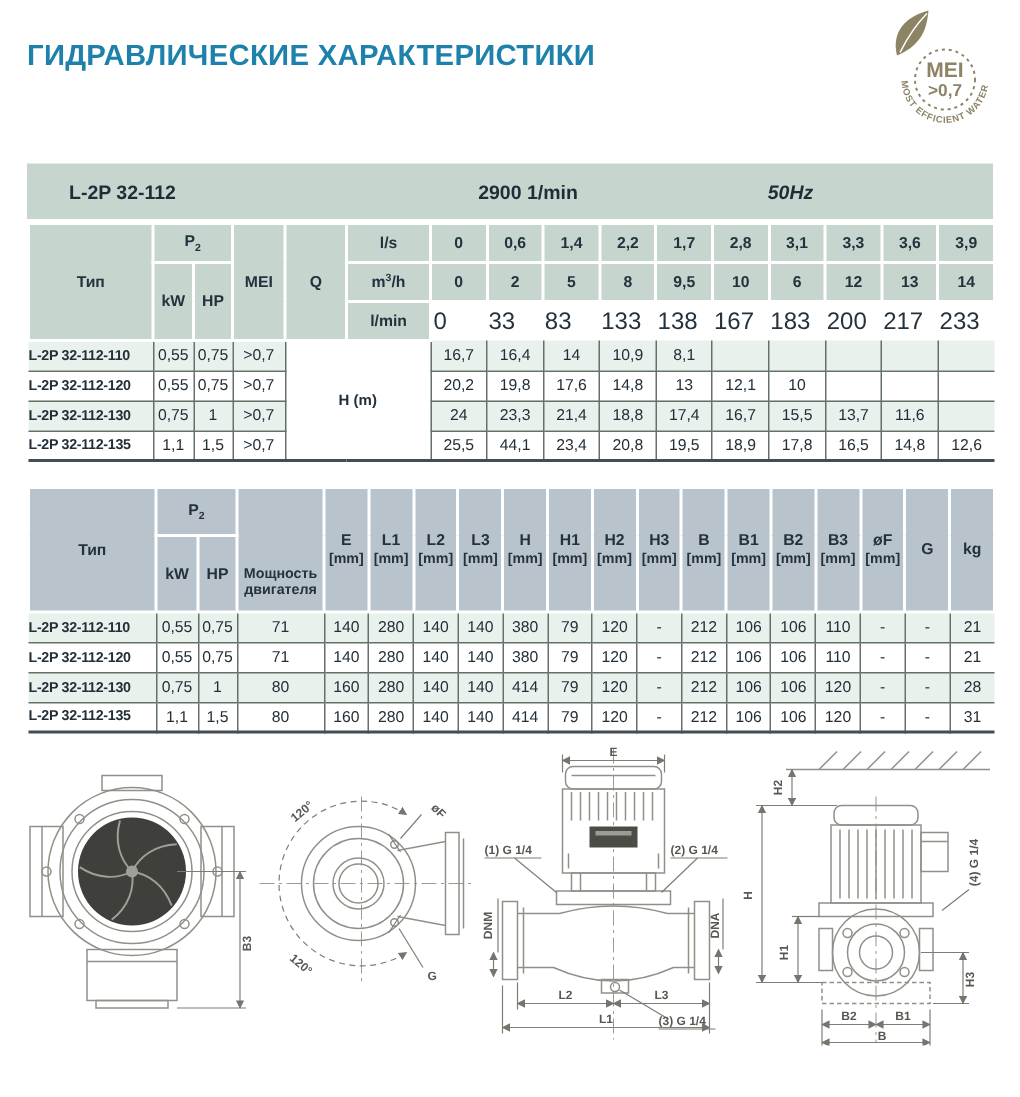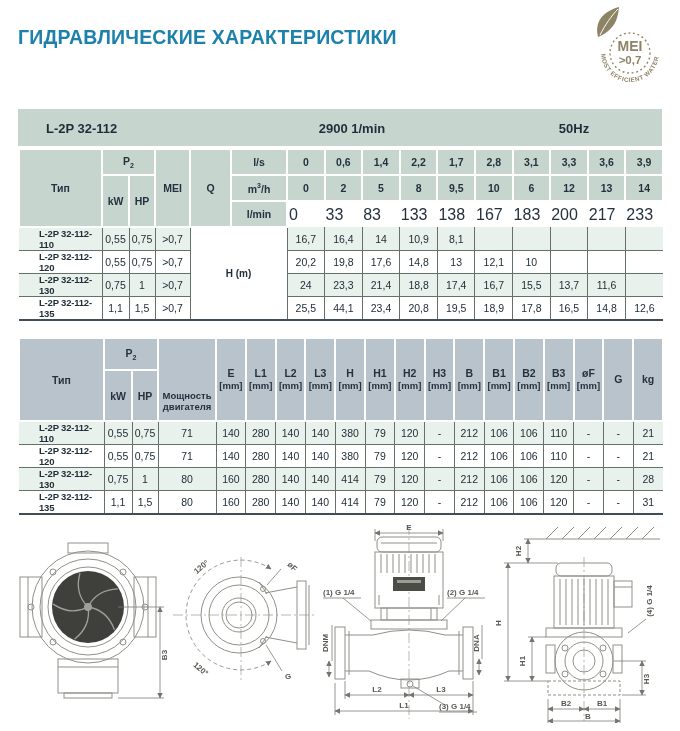--- a/index.html
+++ b/index.html
@@ -17,7 +17,7 @@
   .band span { position:absolute; top:50%; transform:translateY(-50%); font-weight:700; font-size:13px; color:#1f2d39; white-space:nowrap; }
   .band .model { left:28px; }
   .band .speed { left:334px; transform:translate(-50%,-50%);text-align:center; }
-  .band .freq  { left:556px; transform:translate(-50%,-50%); }
+  .band .freq  { left:509px; transform:translate(-50%,-50%);font-style:italic; }
 
   
   table { border-collapse:collapse; table-layout:fixed; width:644px; border-bottom:2px solid #414e57; }

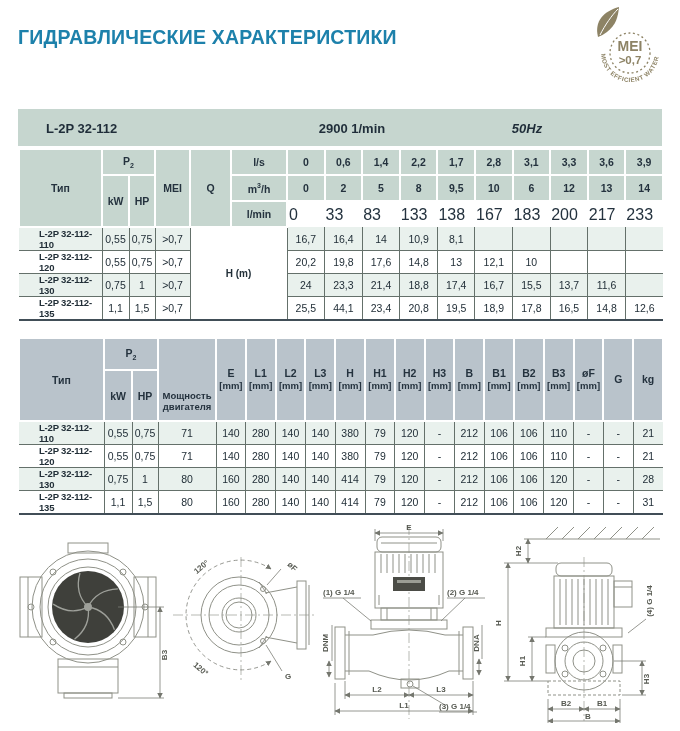--- a/index.html
+++ b/index.html
@@ -26,7 +26,7 @@
   .t2 thead th { background:#b9c3cb; }
   .t1 thead tr { height:26px; }
   tbody th, tbody td { border:1px solid #64706a; font-size:10.5px; color:#222f38; text-align:center; padding:0; height:20px; font-weight:400; }
-  tbody th.type { text-align:left; padding-left:20px; font-weight:700; font-size:9.5px; letter-spacing:-0.2px; }
+  tbody th.type { text-align:left; padding-left:0; font-weight:700; font-size:9.5px; letter-spacing:-0.2px; }
   tbody tr:nth-child(odd) > * { background:#e9f1ed; }
   tbody tr > *:first-child { border-left:none; }
   tbody tr > *:last-child  { border-right:none; }

